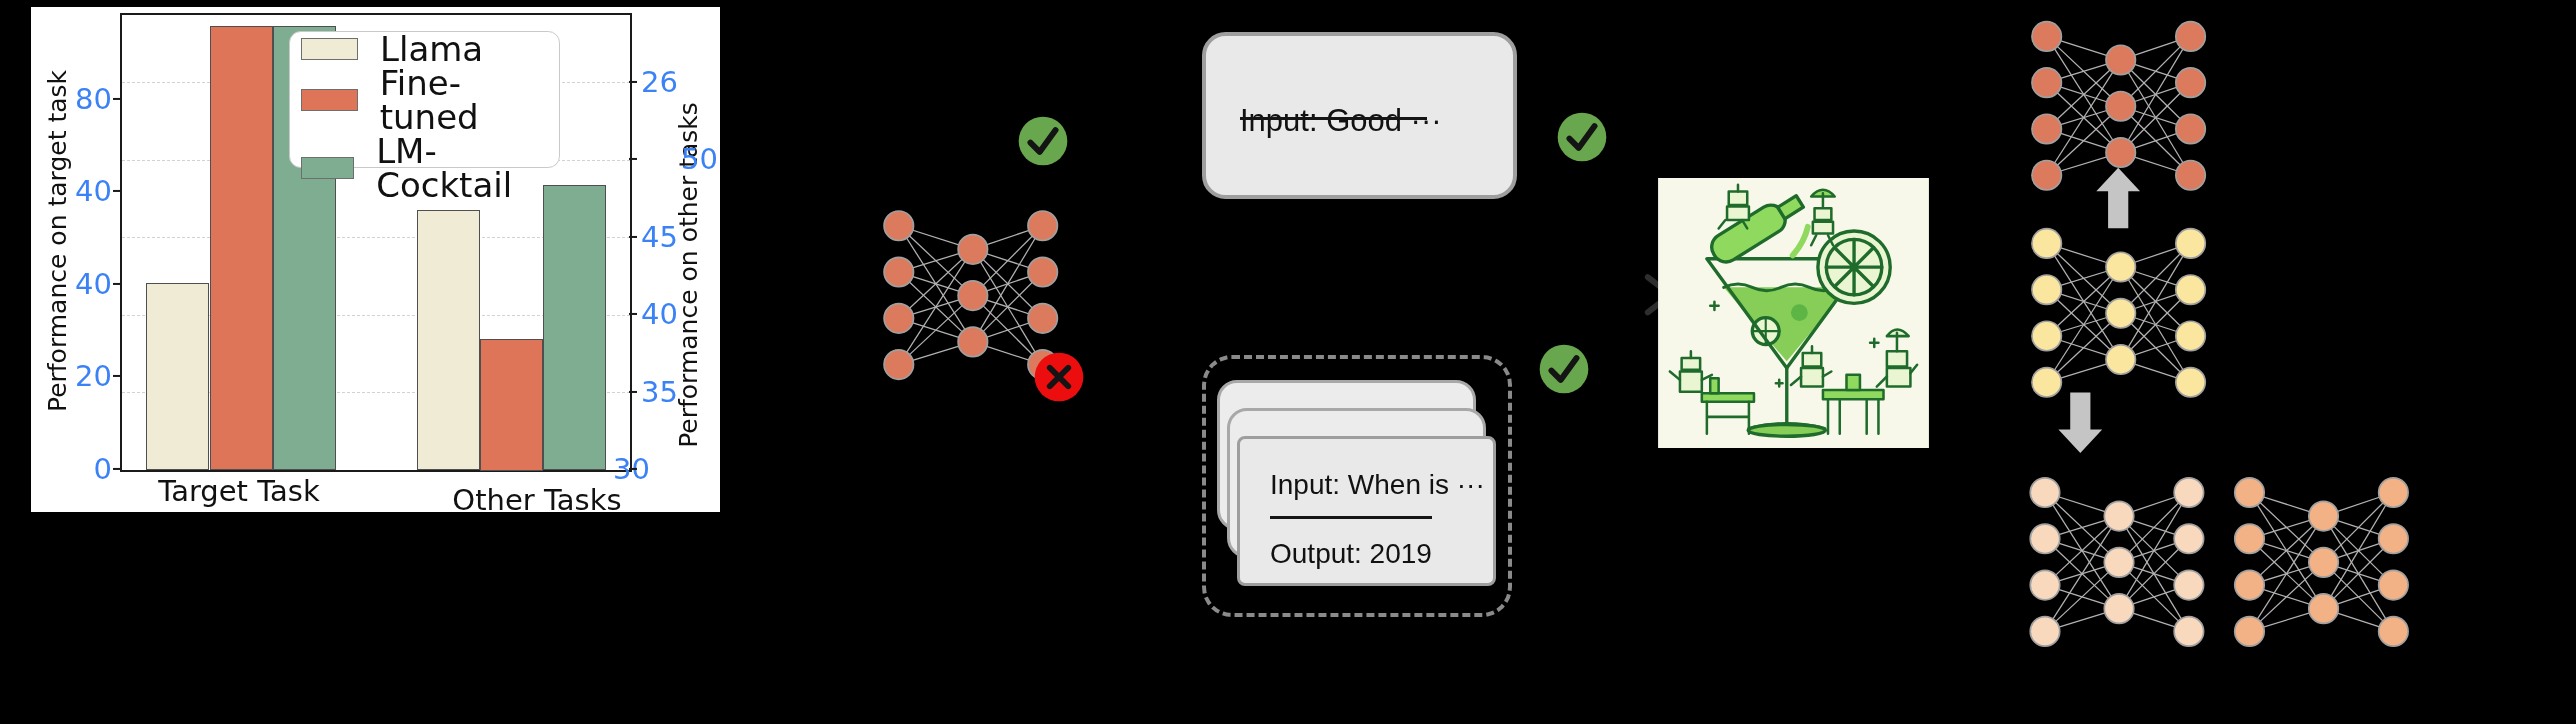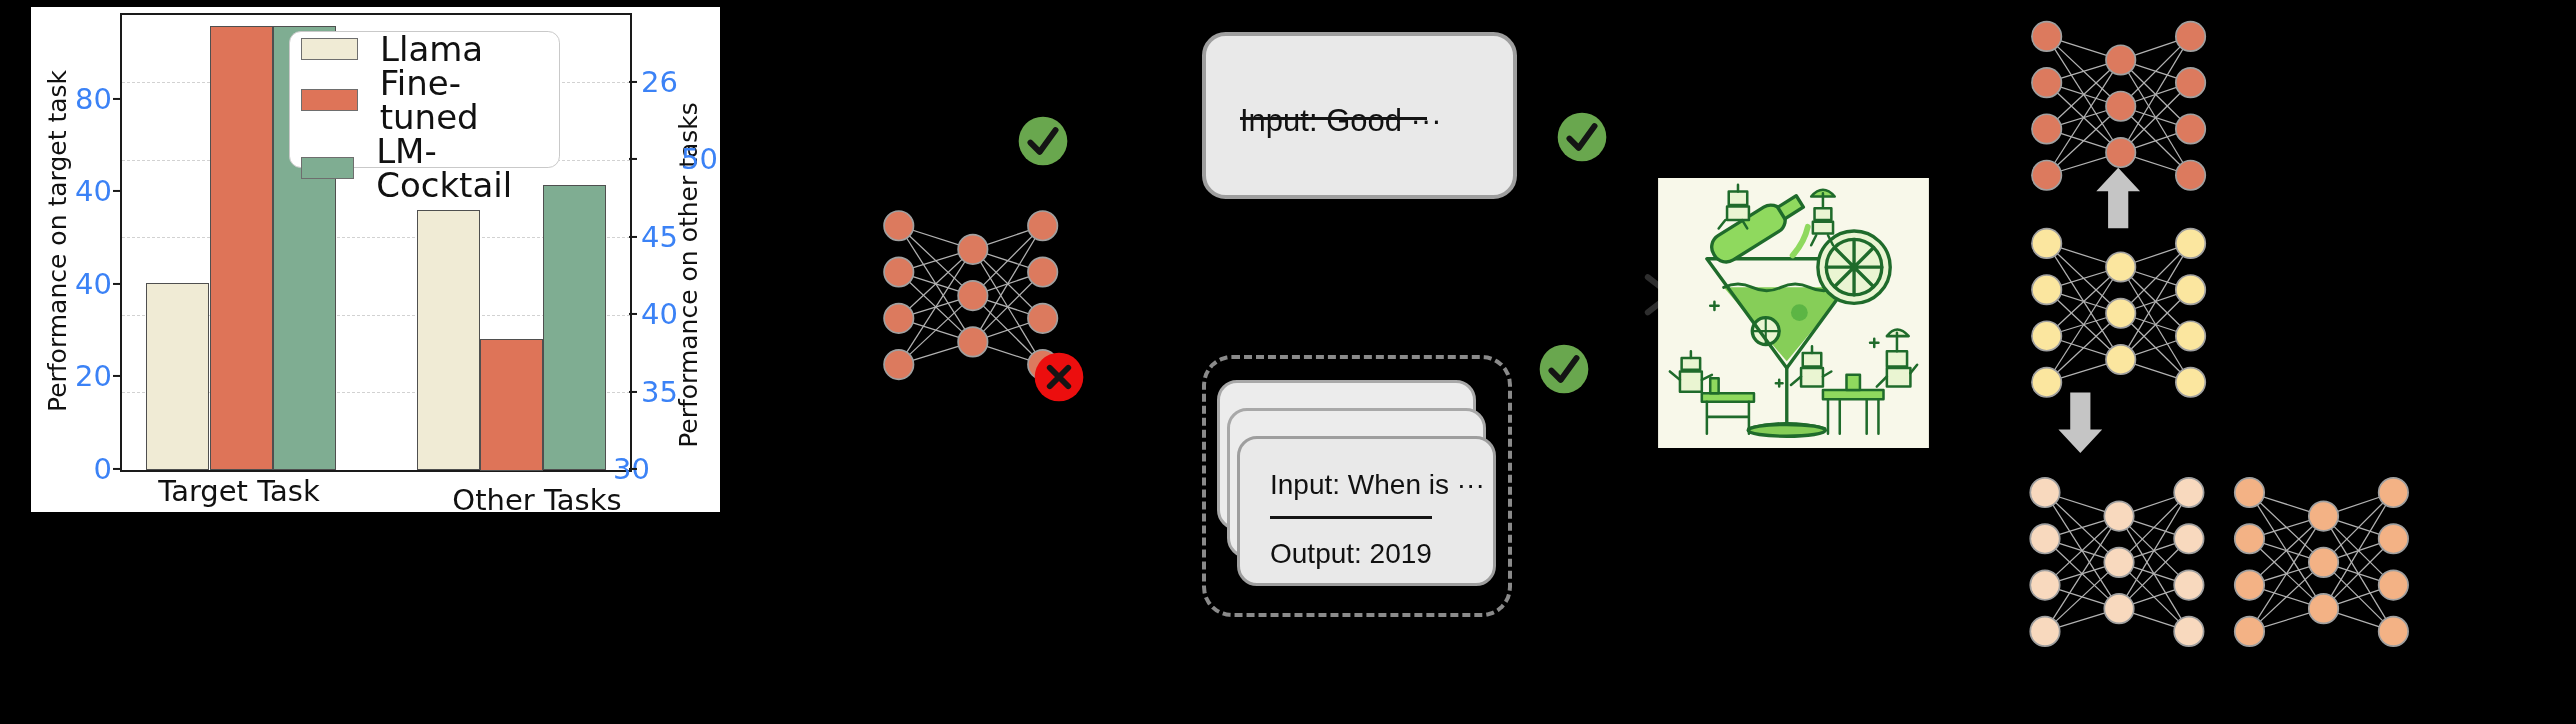--- a/index.html
+++ b/index.html
@@ -41,7 +41,7 @@
   .card1 .out{top:133px;font-size:31px;}
   .stack-back{background:#ececec;border:3.4px solid #a8a8a8;border-radius:20px;
               box-sizing:border-box;}
-  .card2{left:1237px;top:436px;width:259px;height:150px;border-width:3.4px;border-radius:20px;}
+  .card2{left:1237px;top:436px;width:259px;height:150px;border-width:3.4px;border-radius:8px;}
   .card2 .in{left:30px;top:30px;font-size:28px;}
   .card2 .sep{position:absolute;left:30px;top:77px;width:162px;height:2.5px;background:#151515;}
   .card2 .out{left:30px;top:99px;font-size:28px;}

